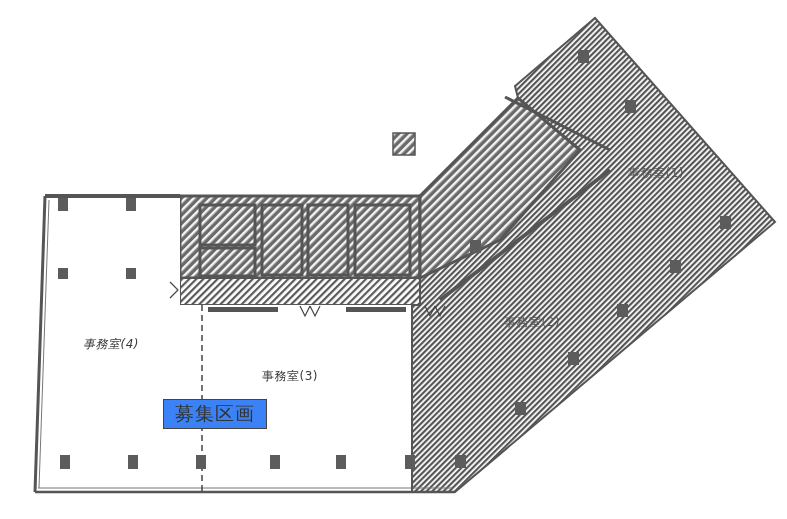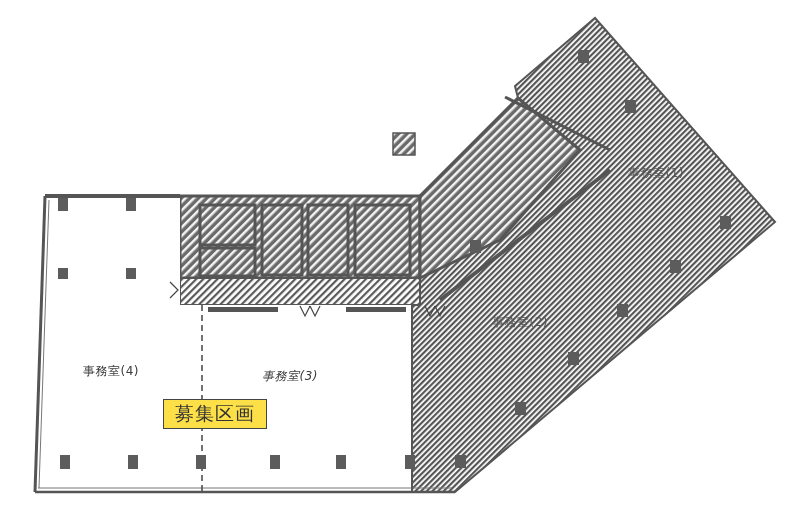--- a/index.html
+++ b/index.html
@@ -99,7 +99,7 @@
 </svg>
 
 <div class="room-label faint" style="left:628px; top:165px; transform:rotate(0deg);">事務室(1)</div>
-<div class="room-label faint" style="left:492px; top:314px;">事務室(2)</div>
+<div class="room-label faint" style="left:492px; top:314px;padding-left:12px;">事務室(2)</div>
 <div class="room-label" style="left:262px; top:368px;font-style:italic;">事務室(3)</div>
 <div class="room-label" style="left:83px; top:363px;">事務室(4)</div>
 

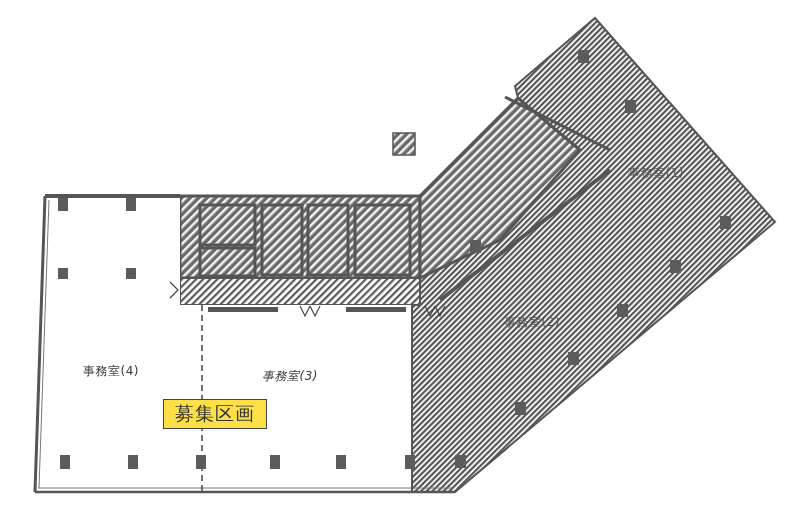--- a/index.html
+++ b/index.html
@@ -101,7 +101,7 @@
 <div class="room-label faint" style="left:628px; top:165px; transform:rotate(0deg);">事務室(1)</div>
 <div class="room-label faint" style="left:492px; top:314px;padding-left:12px;">事務室(2)</div>
 <div class="room-label" style="left:262px; top:368px;font-style:italic;">事務室(3)</div>
-<div class="room-label" style="left:83px; top:363px;">事務室(4)</div>
+<div class="room-label" style="left:83px; top:336px;font-style:italic;">事務室(4)</div>
 
 <div class="vacancy-box">
   <span>募集区画</span>

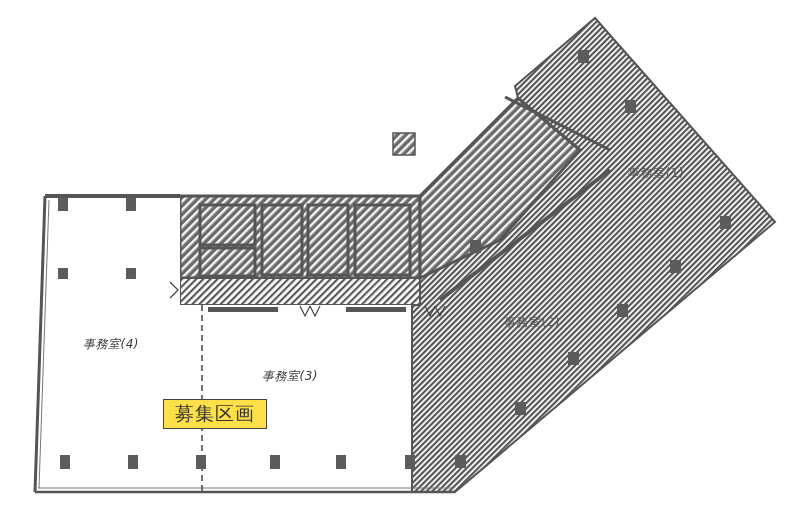--- a/index.html
+++ b/index.html
@@ -100,7 +100,7 @@
 
 <div class="room-label faint" style="left:628px; top:165px; transform:rotate(0deg);">事務室(1)</div>
 <div class="room-label faint" style="left:492px; top:314px;padding-left:12px;">事務室(2)</div>
-<div class="room-label" style="left:262px; top:368px;font-style:italic;">事務室(3)</div>
+<div class="room-label" style="left:262px; top:368px;">事務室(3)</div>
 <div class="room-label" style="left:83px; top:336px;font-style:italic;">事務室(4)</div>
 
 <div class="vacancy-box">

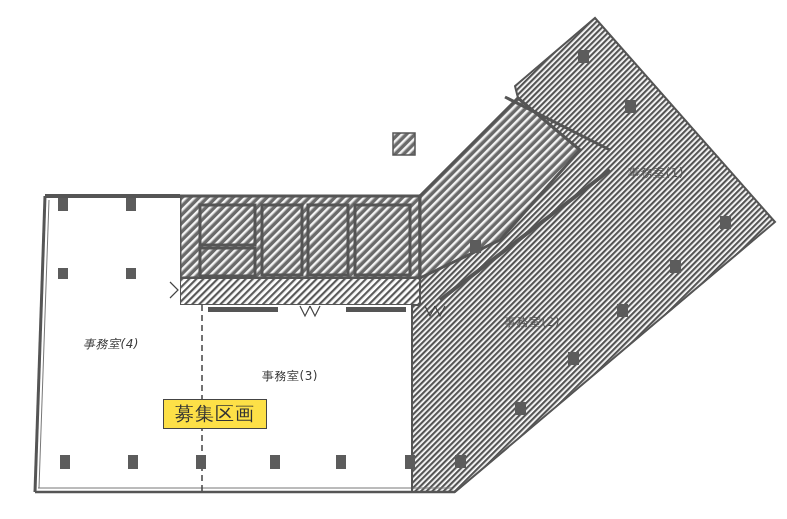--- a/index.html
+++ b/index.html
@@ -9,7 +9,7 @@
   .room-label { position: absolute; font-size: 12px; color: #3a3a3a; white-space: nowrap; letter-spacing: 0.5px; }
   .room-label.faint { color: #555; font-size: 12px; }
   .vacancy-box { position: absolute; left: 163px; top: 399px; width: 104px; height: 30px;
-                 border: 1.5px solid #444; background: #fde047; box-sizing: border-box;
+                 border: 1.5px solid #444; background: #3b82f6; box-sizing: border-box;
                  display: flex; align-items: center; justify-content: center;
                  font-size: 19px; color: #333; letter-spacing: 1px; font-family: Liberation Serif, serif; }
 </style>

